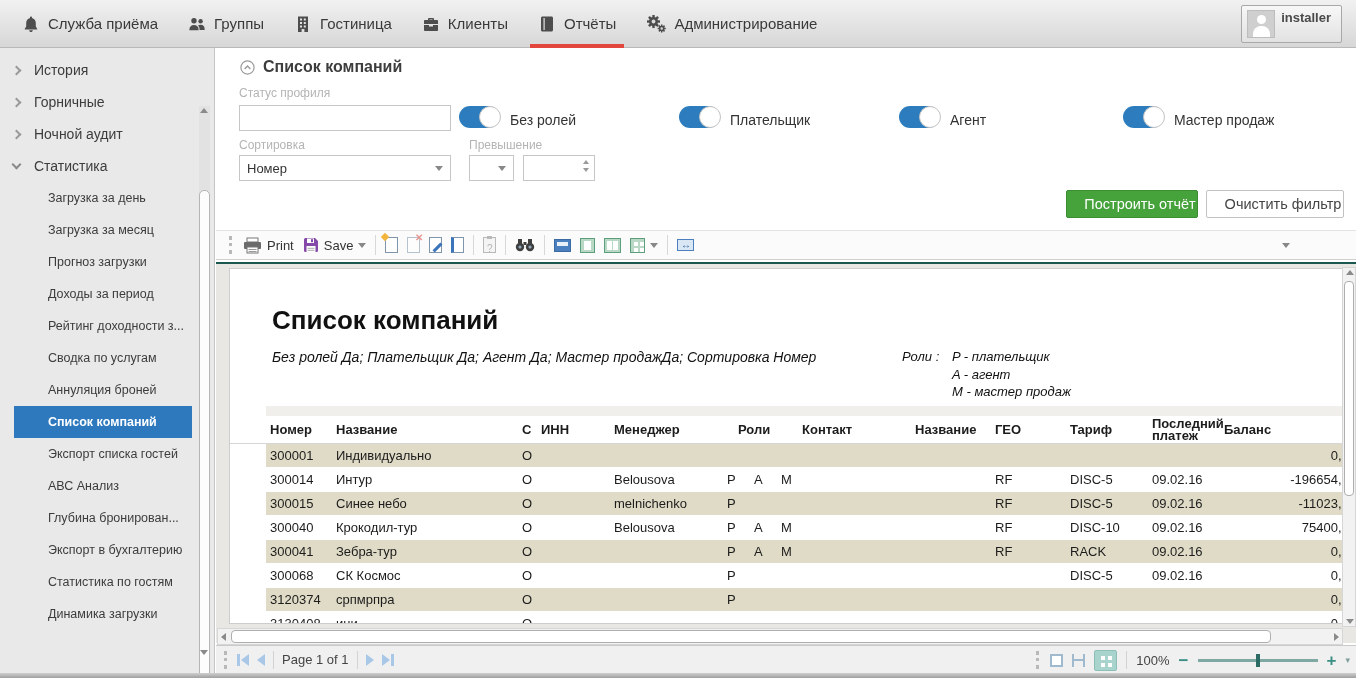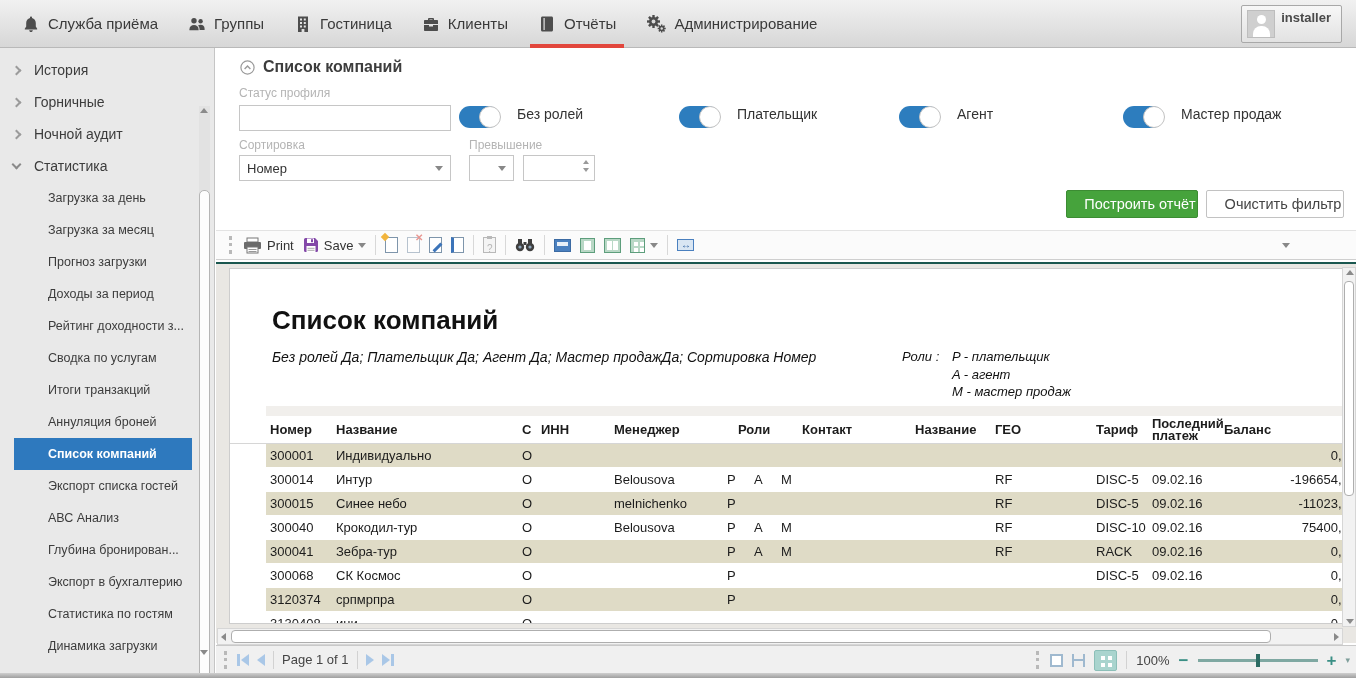--- a/index.html
+++ b/index.html
@@ -73,7 +73,7 @@
   .spin-up { width:0;height:0;border-left:3.5px solid transparent;border-right:3.5px solid transparent;border-bottom:4.5px solid #999; }
   .spin-dn { width:0;height:0;border-left:3.5px solid transparent;border-right:3.5px solid transparent;border-top:4.5px solid #999; }
 
-  .toggle-group { position:absolute; top:58px; display:flex; align-items:flex-start; gap:18px; }
+  .toggle-group { position:absolute; top:58px; display:flex; align-items:flex-end; gap:11px; }
   .switch { position:relative; width:40px; height:22px; cursor:pointer; }
   .switch .pill { width:40px; height:22px; border-radius:11px; background:#2d7dbe; }
   .switch .knob { position:absolute; right:-2px; top:0; width:22px; height:22px;

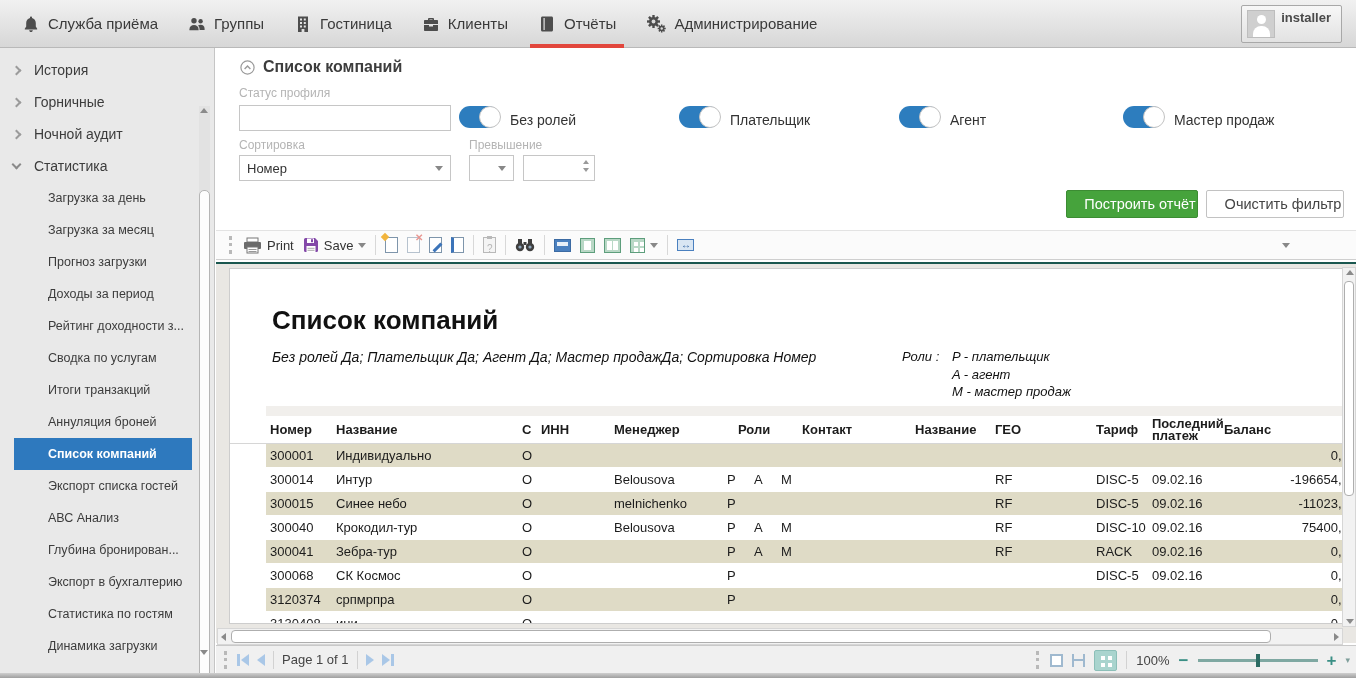--- a/index.html
+++ b/index.html
@@ -274,7 +274,6 @@
       <div class="sb-item lvl1"><span>Доходы за период</span></div>
       <div class="sb-item lvl1"><span>Рейтинг доходности з...</span></div>
       <div class="sb-item lvl1"><span>Сводка по услугам</span></div>
-      <div class="sb-item lvl1"><span>Итоги транзакций</span></div>
       <div class="sb-item lvl1"><span>Аннуляция броней</span></div>
       <div class="sb-item lvl1 selected"><span>Список компаний</span></div>
       <div class="sb-item lvl1"><span>Экспорт списка гостей</span></div>

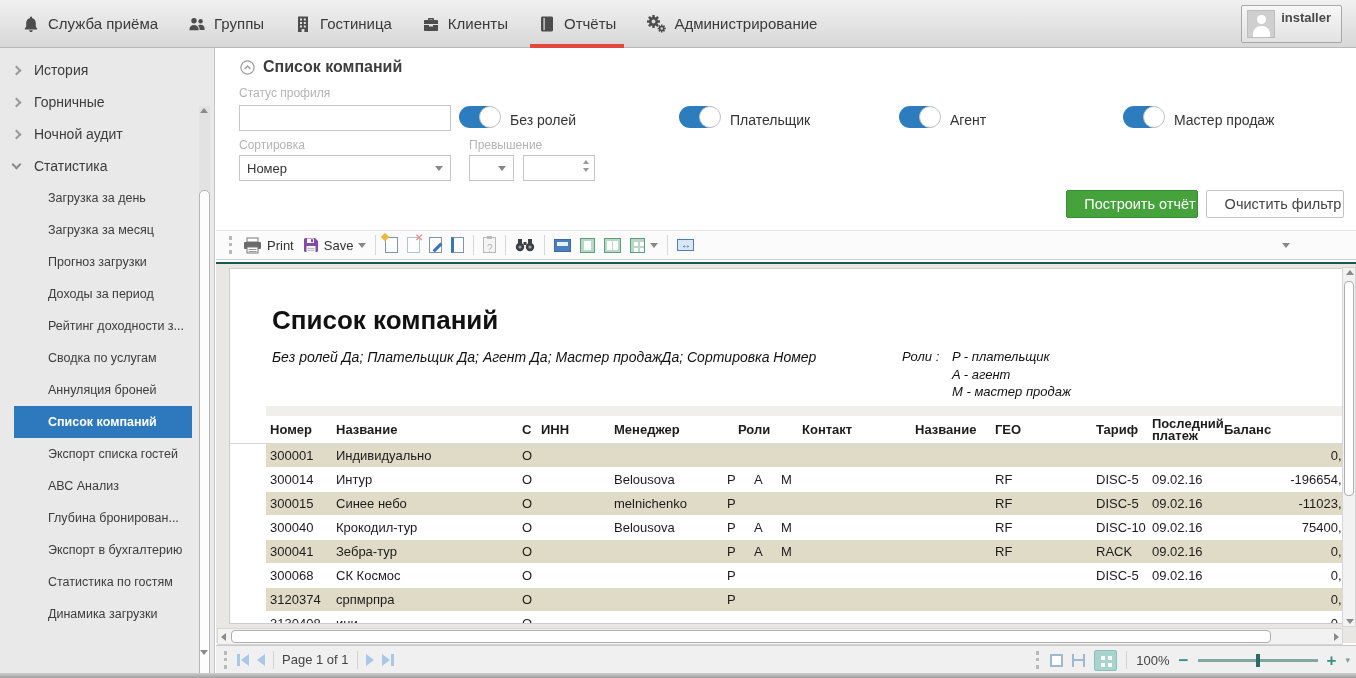--- a/index.html
+++ b/index.html
@@ -149,7 +149,7 @@
   .col-contact { left:572px; width:110px; }
   .col-phone   { left:685px; width:78px; }
   .col-geo     { left:765px; width:72px; }
-  .col-tariff  { left:840px; width:80px;margin-left:26px; }
+  .col-tariff  { left:840px; width:80px; }
   .col-lastpay { left:922px; width:72px; }
   .col-balance { left:960px; width:166px; text-align:right; }
 

